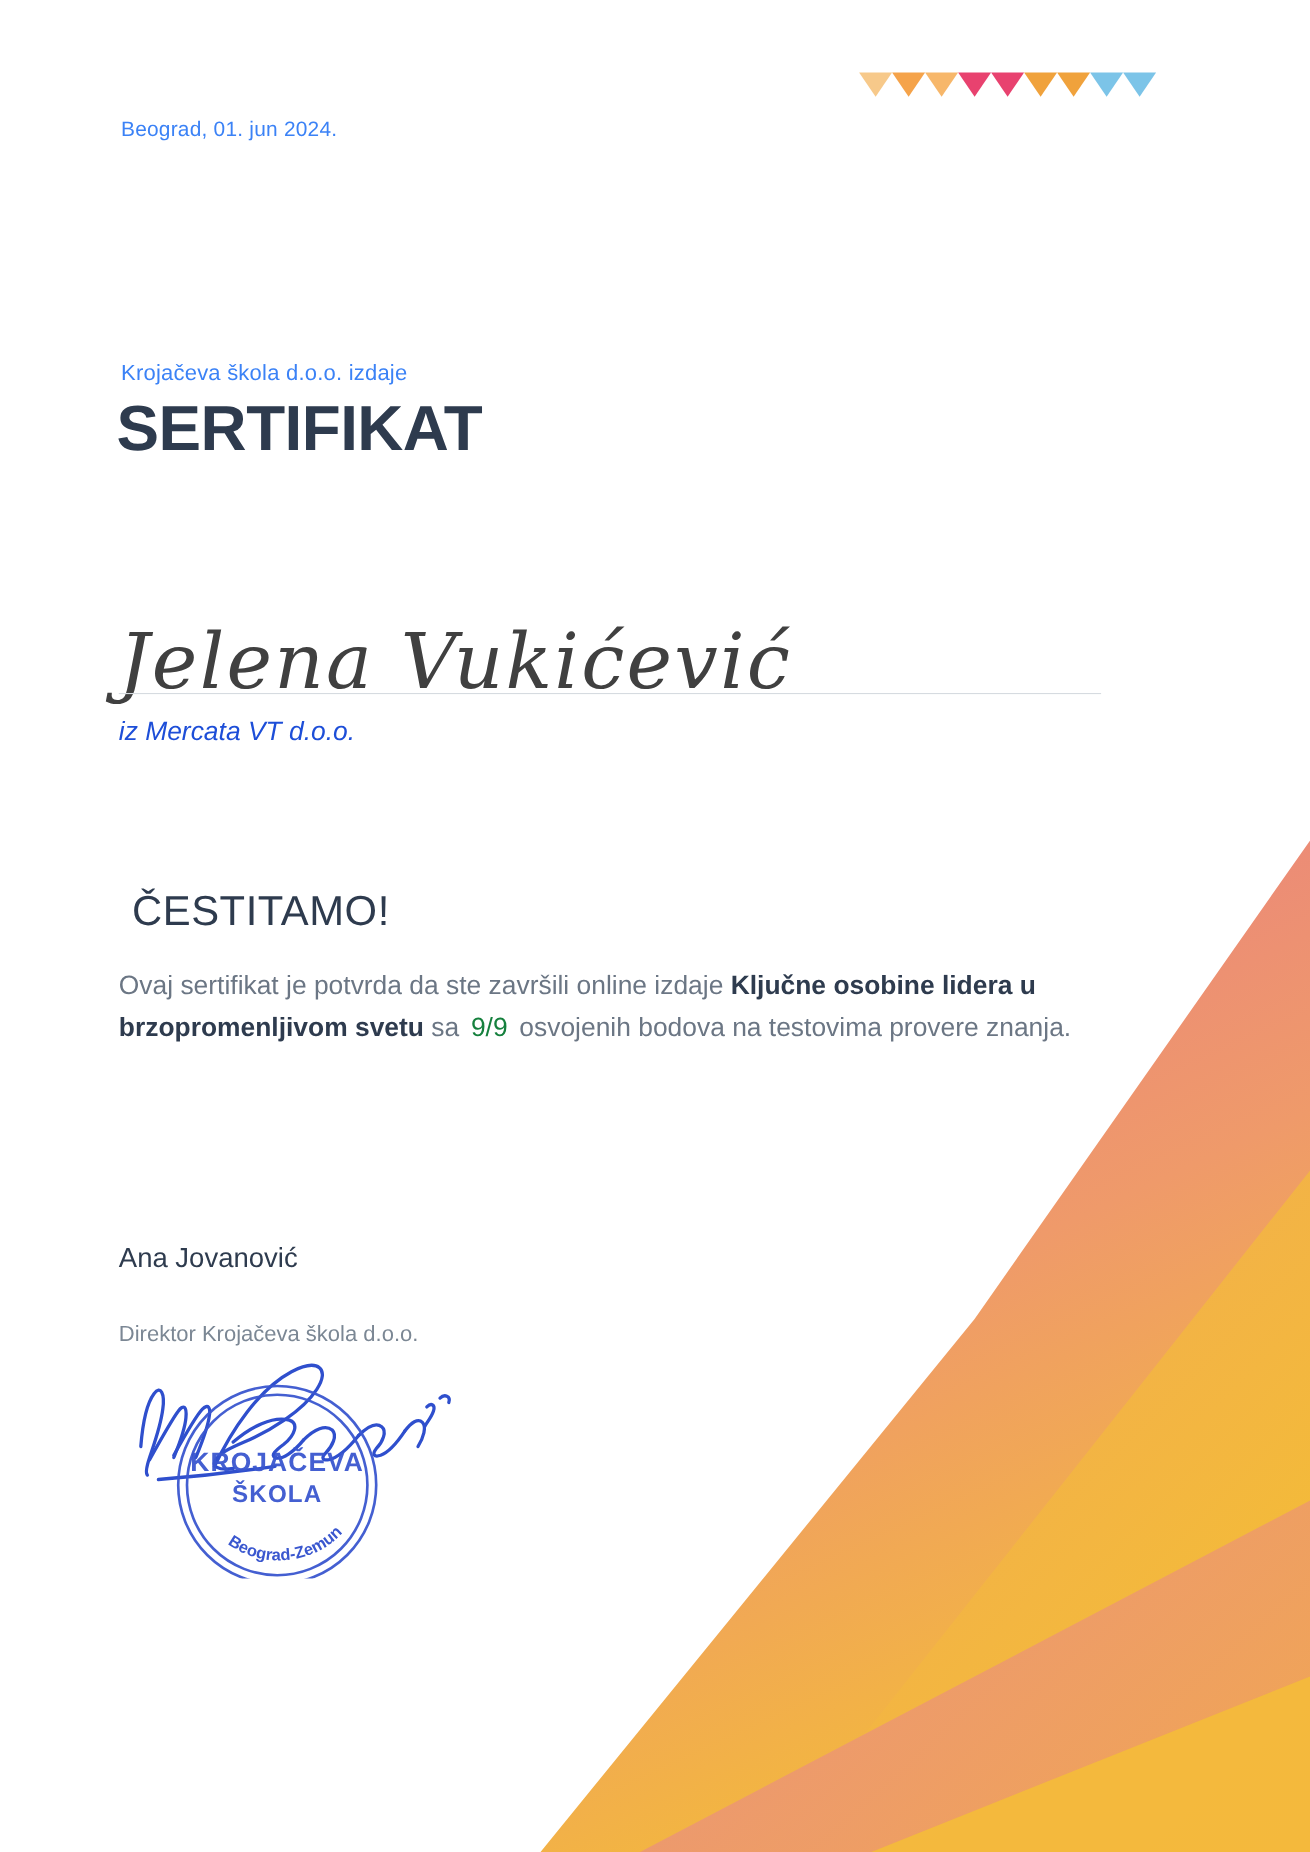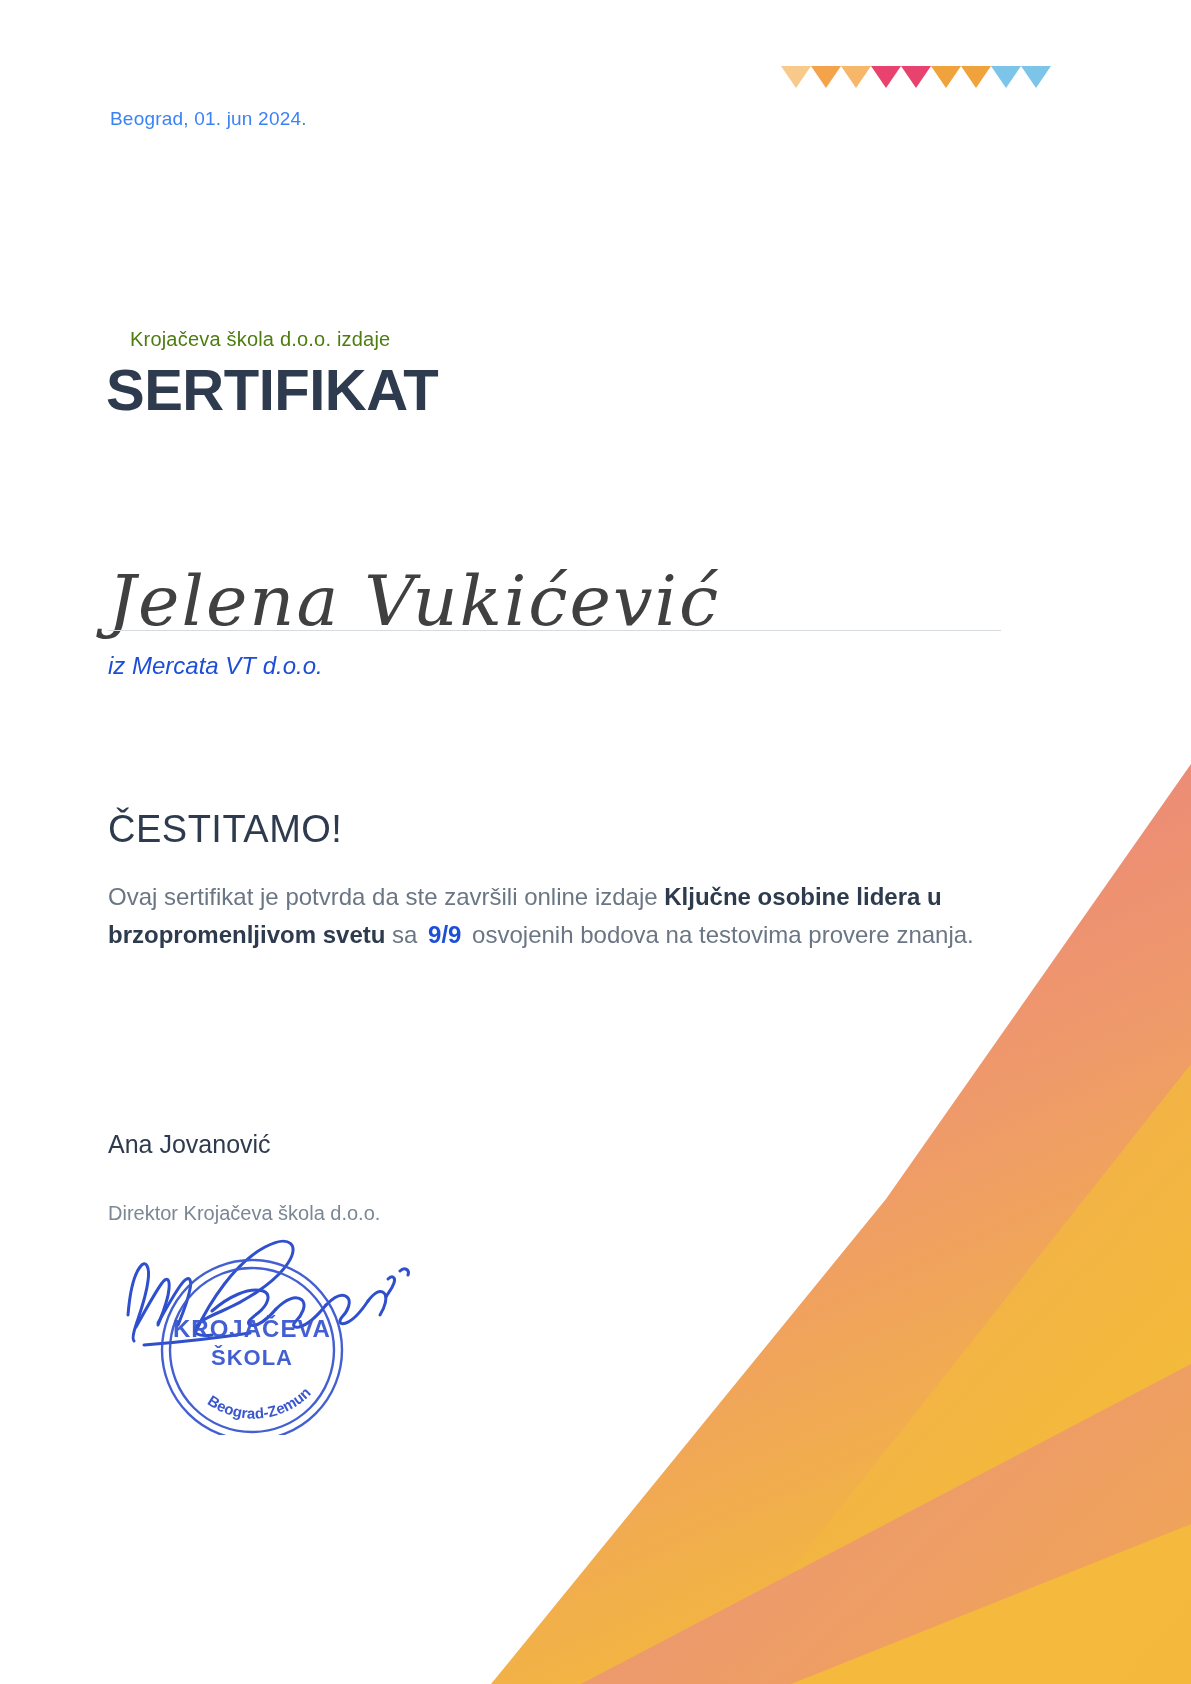--- a/index.html
+++ b/index.html
@@ -71,9 +71,8 @@
     left: 110px;
     top: 328px;
     font-size: 20px;
-    color: #4d7c0f;
+    color: #3b82f6;
     letter-spacing: 0.2px;
-    margin-left: 20px;
   }
   .cert-title {
     position: absolute;

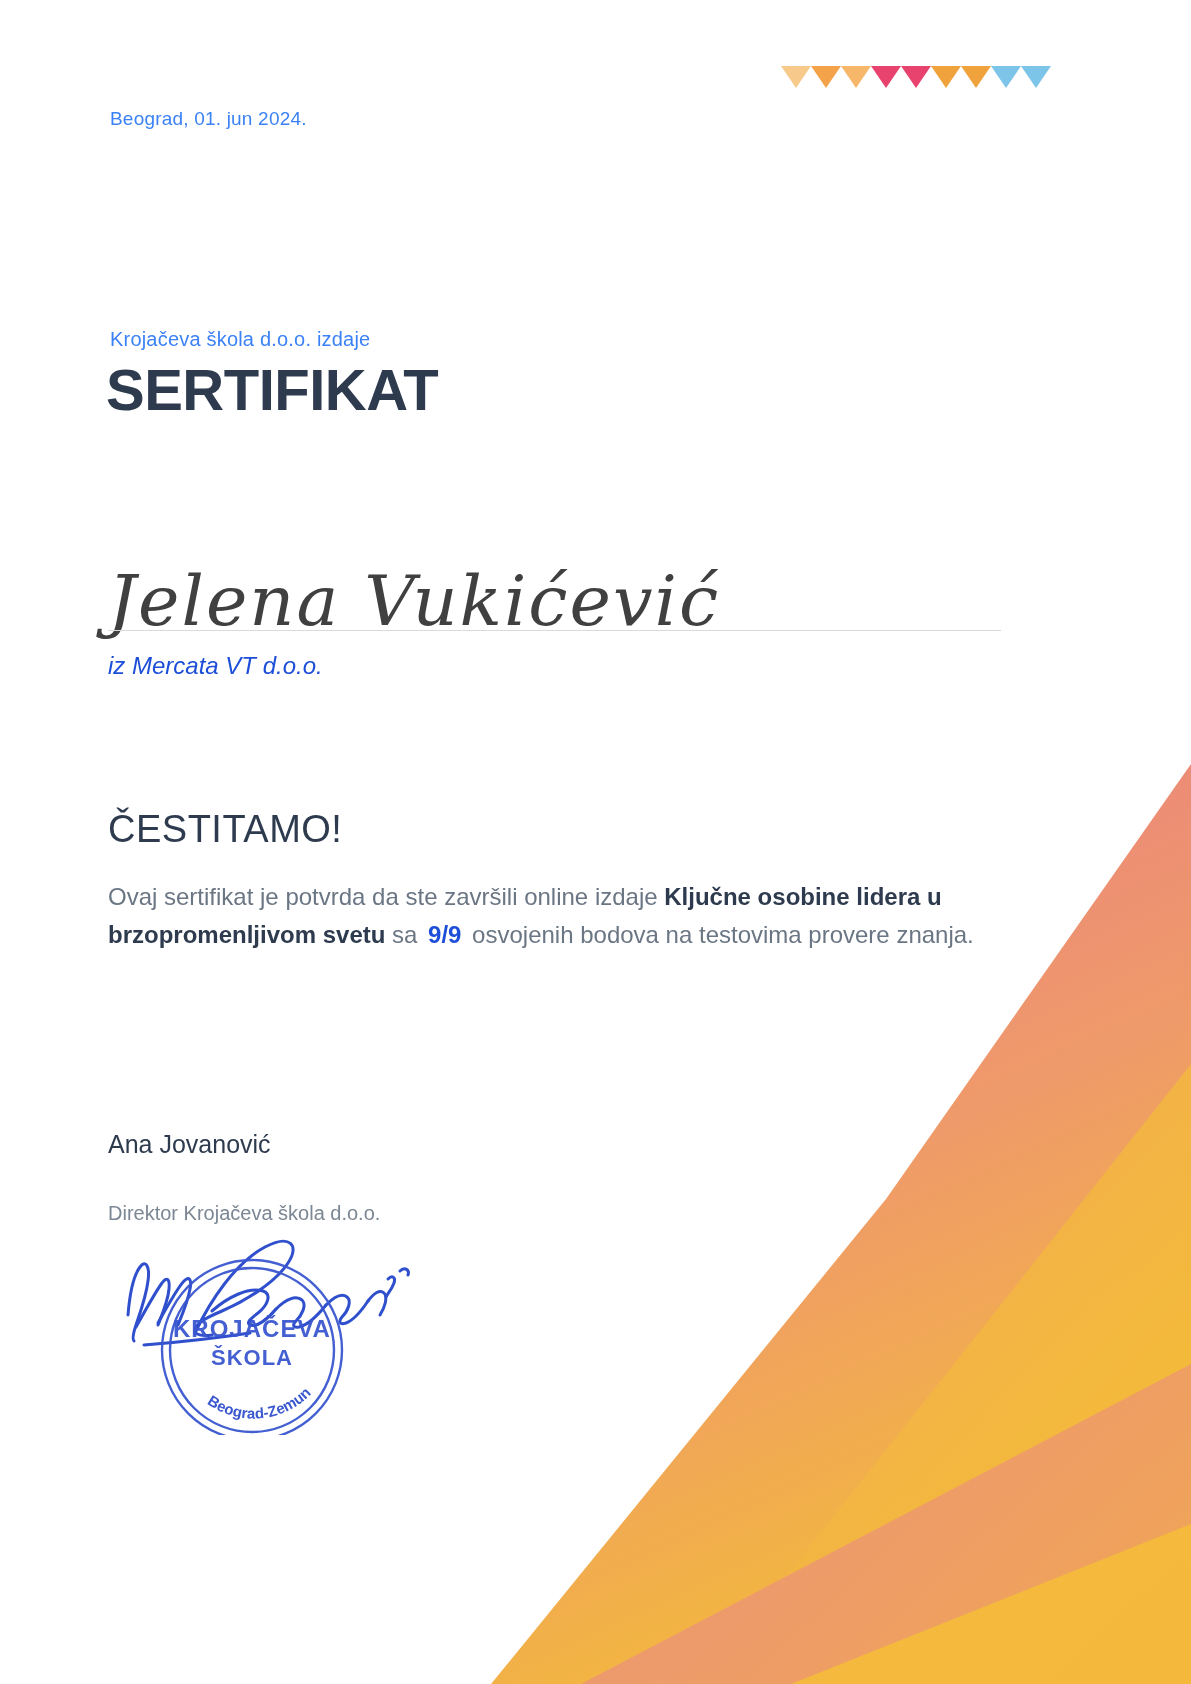--- a/index.html
+++ b/index.html
@@ -115,7 +115,7 @@
   
   .congrats {
     position: absolute;
-    left: 108px;
+    left: 120px;
     top: 808px;
     font-size: 38px;
     color: #2e3b4e;

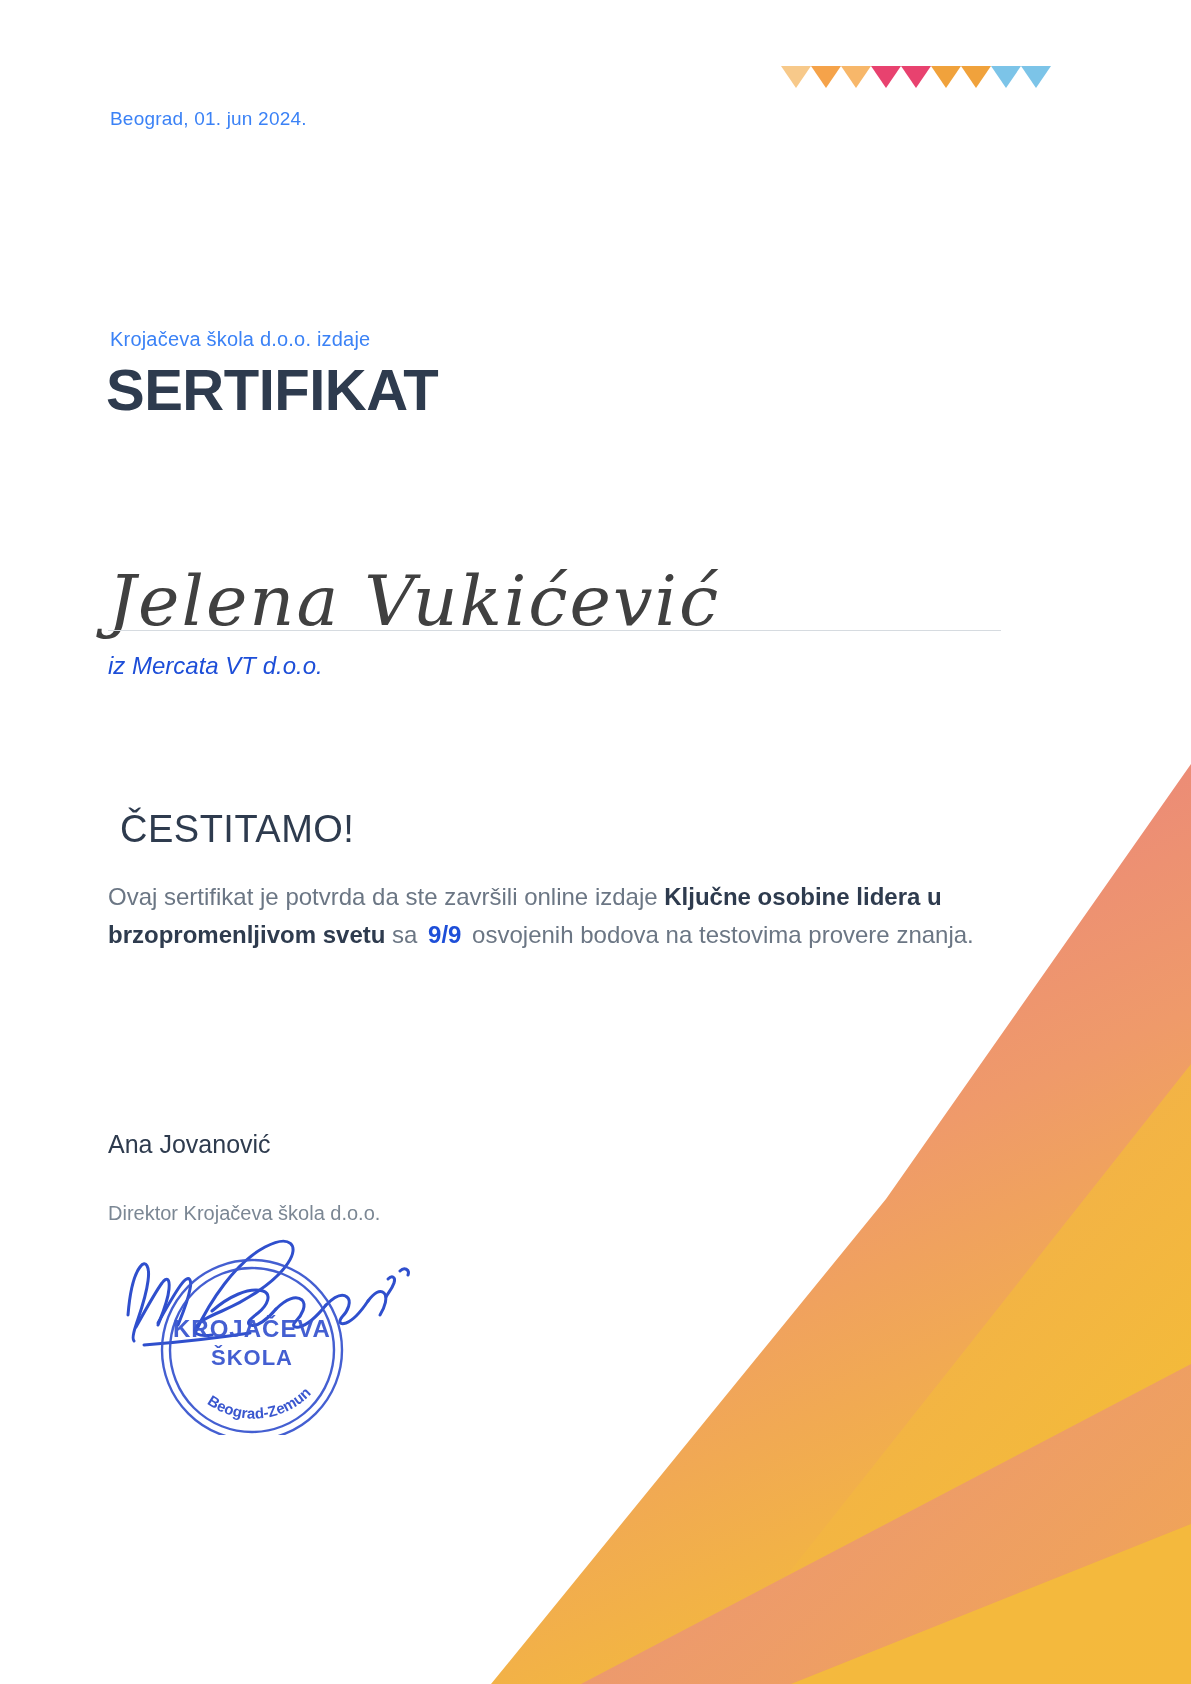--- a/index.html
+++ b/index.html
@@ -135,8 +135,8 @@
     font-weight: bold;
   }
   .score {
-    color: #1d4ed8;
-    font-weight: bold;
+    color: #15803d;
+    font-weight: normal;
     padding: 0 4px;
   }
 

